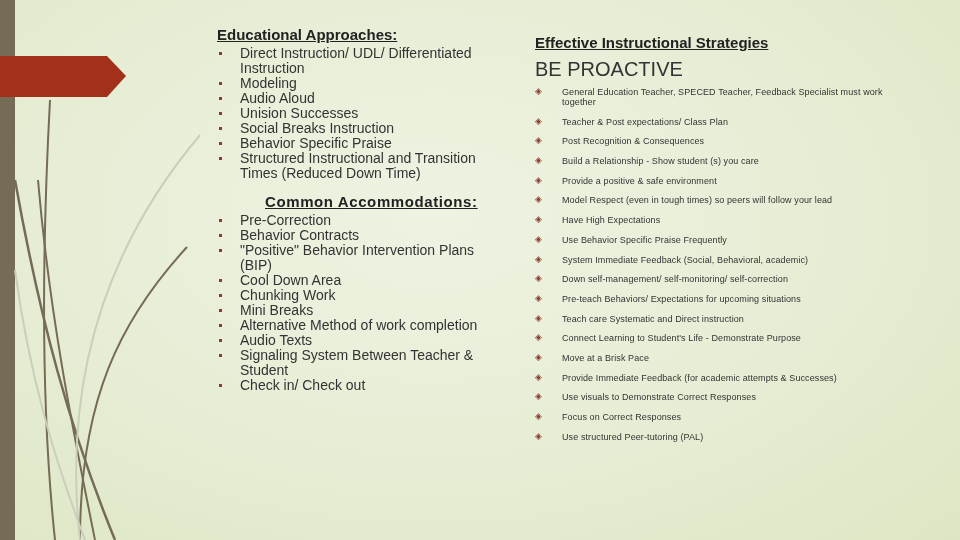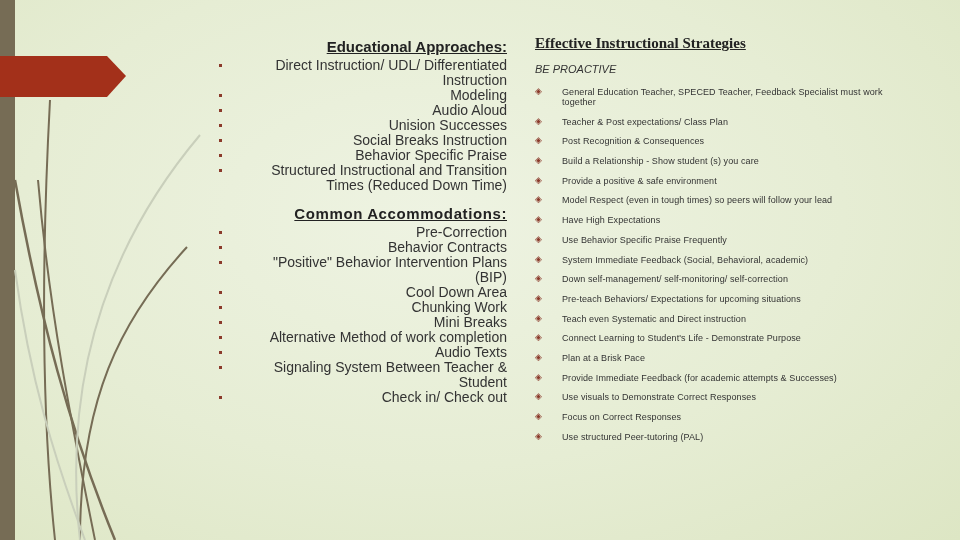--- a/index.html
+++ b/index.html
@@ -11,7 +11,7 @@
   .left-bar { position:absolute; left:0; top:0; width:15px; height:540px; background:#766c55; }
   .deco { position:absolute; left:0; top:0; width:960px; height:540px; pointer-events:none; }
   .arrow-tab { position:absolute; left:0; top:56px; width:126px; height:41px; }
-  .col-left { position:absolute; left:217px; top:38px; width:290px;text-align:right; }
+  .col-left { position:absolute; left:217px; top:26px; width:290px; }
   .heading { font-size:15px; text-decoration:underline; margin:0; line-height:18px; color:#222; }
   .heading.wide { letter-spacing:0.6px;margin-left:48px; }
   ul.sq { list-style:none; margin:2px 0 0 0; padding:0; }

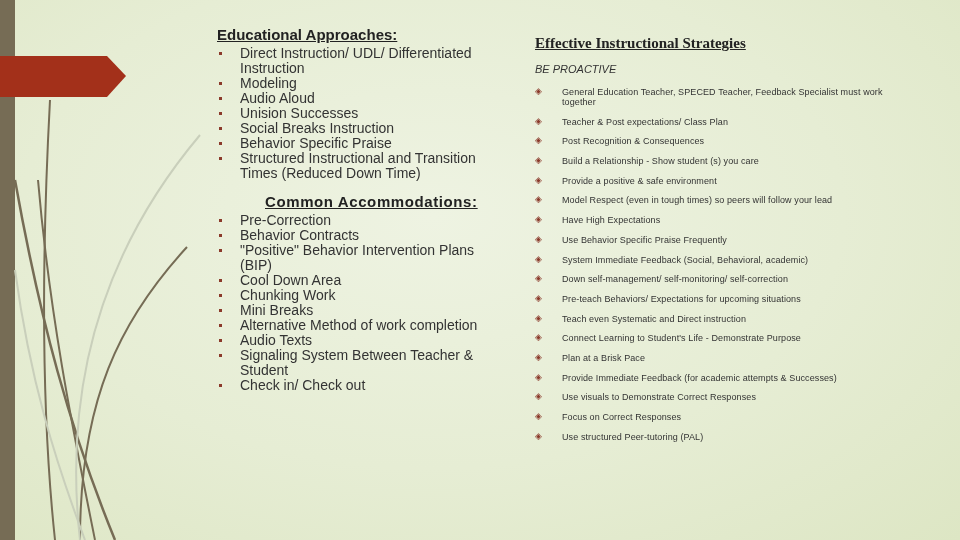--- a/index.html
+++ b/index.html
@@ -19,7 +19,7 @@
   ul.sq li .b { position:absolute; left:2px; top:6px; width:3px; height:3px; background:#8b3a2b; }
   .sec2 { margin-top:12px; }
   .col-right { position:absolute; left:535px; top:33px; width:380px; }
-  .rhead { font-size:15px; font-weight:bold; text-decoration:underline; color:#222; line-height:20px; margin:0;font-family:Liberation Serif, serif; }
+  .rhead { font-size:15px; font-weight:bold; text-decoration:underline; color:#222; line-height:20px; margin:0; }
   .sub { font-size:11px; font-style:italic; color:#333; margin:6px 0 8px 0; line-height:20px; }
   ul.dm { list-style:none; margin:0; padding:0; }
   ul.dm li { position:relative; padding-left:27px; font-size:9px; line-height:10px; color:#333; margin-bottom:9.7px; letter-spacing:0.1px; }

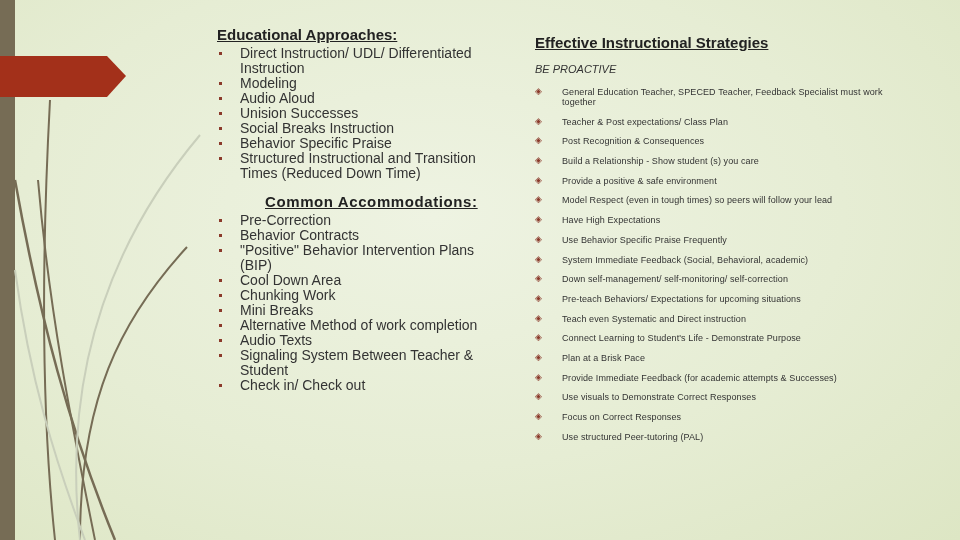--- a/index.html
+++ b/index.html
@@ -20,7 +20,7 @@
   .sec2 { margin-top:12px; }
   .col-right { position:absolute; left:535px; top:33px; width:380px; }
   .rhead { font-size:15px; font-weight:bold; text-decoration:underline; color:#222; line-height:20px; margin:0; }
-  .sub { font-size:11px; font-style:italic; color:#333; margin:6px 0 8px 0; line-height:20px; }
+  .sub { font-size:20px; color:#333; margin:6px 0 8px 0; line-height:20px; }
   ul.dm { list-style:none; margin:0; padding:0; }
   ul.dm li { position:relative; padding-left:27px; font-size:9px; line-height:10px; color:#333; margin-bottom:9.7px; letter-spacing:0.1px; }
   ul.dm li .d { position:absolute; left:0; top:-1px; font-size:9px; color:#8b3a2b; }

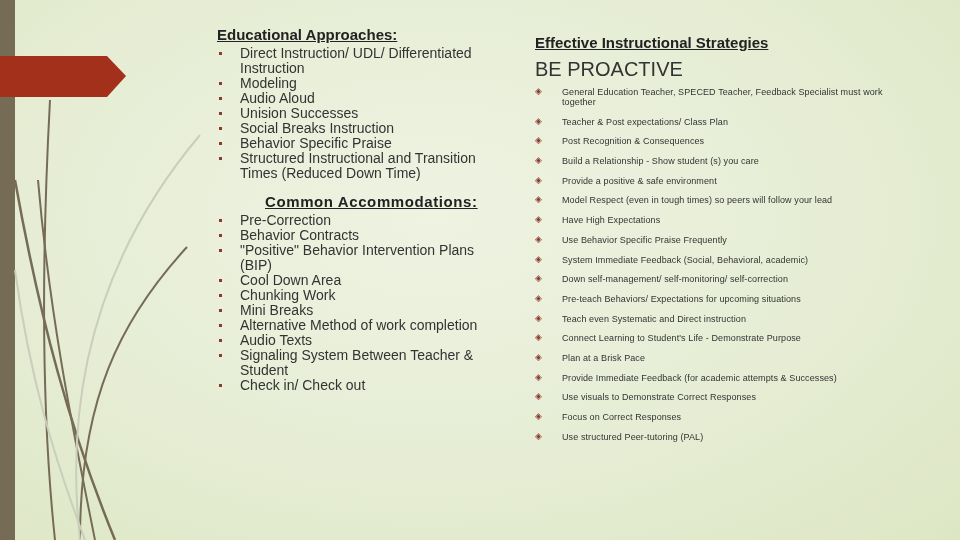--- a/index.html
+++ b/index.html
@@ -87,7 +87,7 @@
     <li><span class="d">◈</span><span>System Immediate Feedback (Social, Behavioral, academic)</span></li>
     <li><span class="d">◈</span><span>Down self-management/ self-monitoring/ self-correction</span></li>
     <li><span class="d">◈</span><span>Pre-teach Behaviors/ Expectations for upcoming situations</span></li>
-    <li><span class="d">◈</span><span>Teach even Systematic and Direct instruction</span></li>
+    <li><span class="d">◈</span><span>Teach care Systematic and Direct instruction</span></li>
     <li><span class="d">◈</span><span>Connect Learning to Student's Life - Demonstrate Purpose</span></li>
     <li><span class="d">◈</span><span>Plan at a Brisk Pace</span></li>
     <li><span class="d">◈</span><span>Provide Immediate Feedback (for academic attempts &amp; Successes)</span></li>

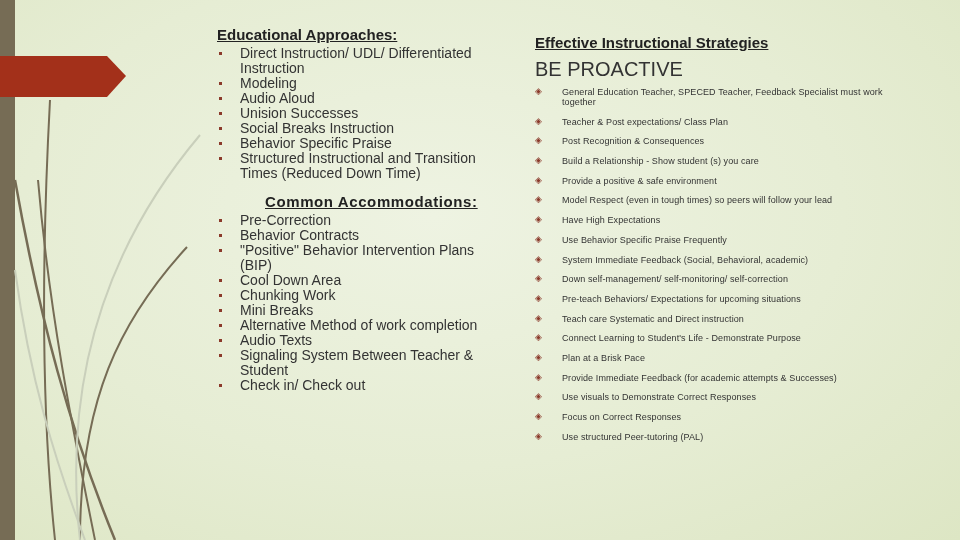--- a/index.html
+++ b/index.html
@@ -89,7 +89,7 @@
     <li><span class="d">◈</span><span>Pre-teach Behaviors/ Expectations for upcoming situations</span></li>
     <li><span class="d">◈</span><span>Teach care Systematic and Direct instruction</span></li>
     <li><span class="d">◈</span><span>Connect Learning to Student's Life - Demonstrate Purpose</span></li>
-    <li><span class="d">◈</span><span>Plan at a Brisk Pace</span></li>
+    <li><span class="d">◈</span><span>Move at a Brisk Pace</span></li>
     <li><span class="d">◈</span><span>Provide Immediate Feedback (for academic attempts &amp; Successes)</span></li>
     <li><span class="d">◈</span><span>Use visuals to Demonstrate Correct Responses</span></li>
     <li><span class="d">◈</span><span>Focus on Correct Responses</span></li>

